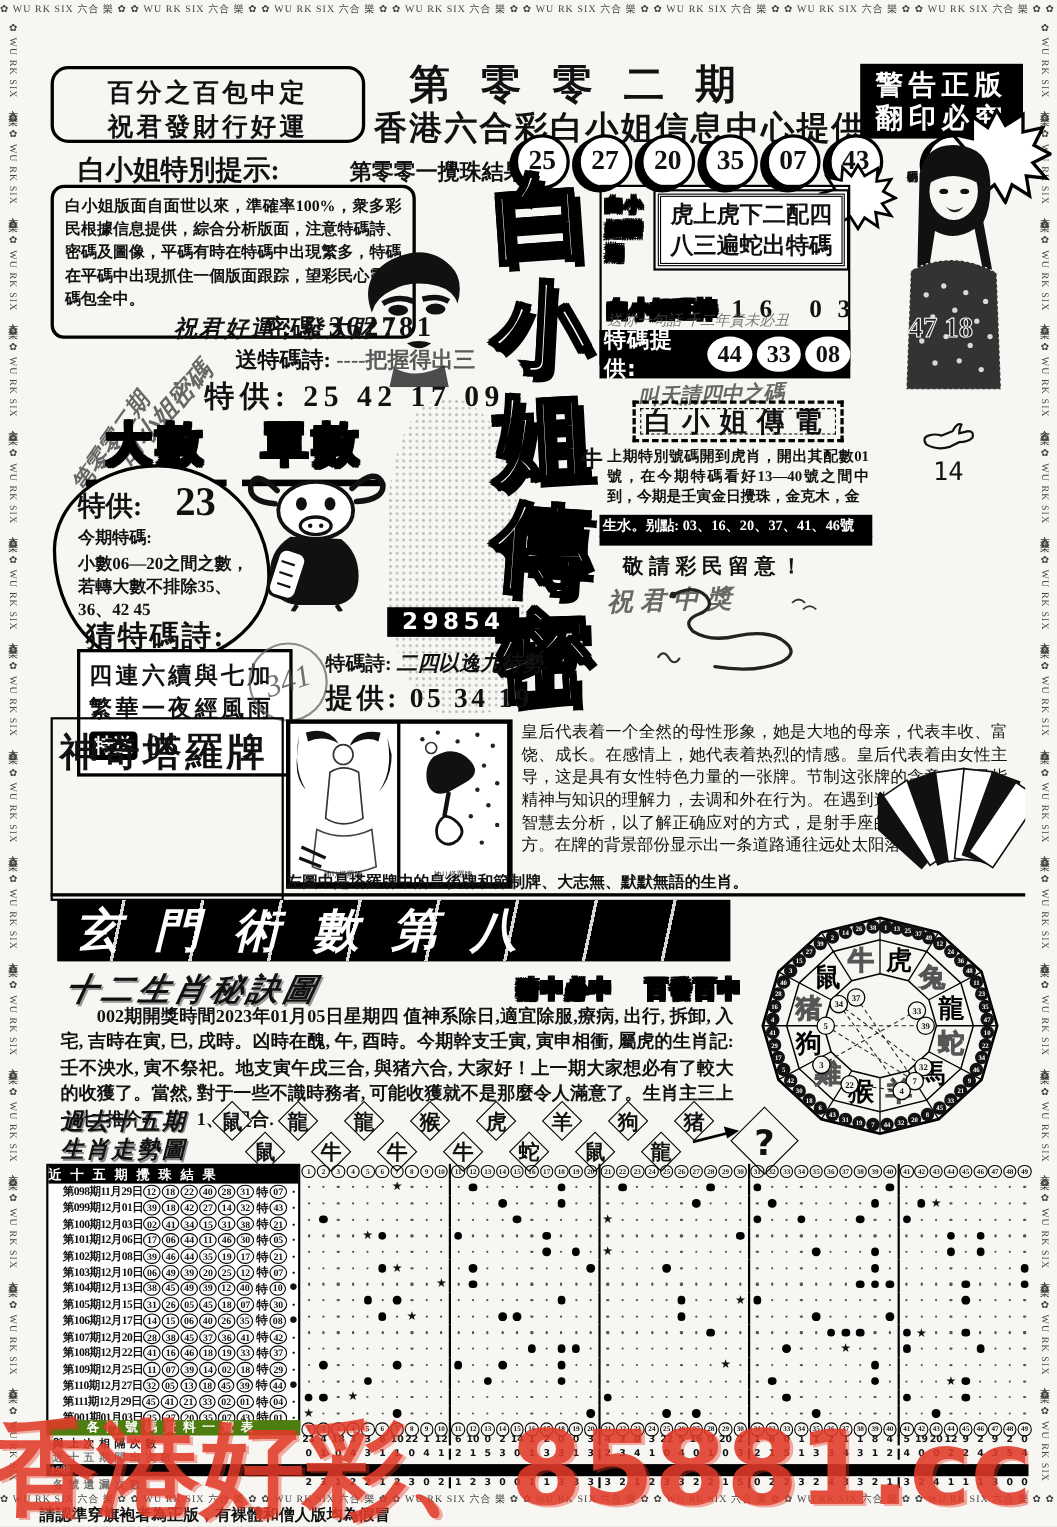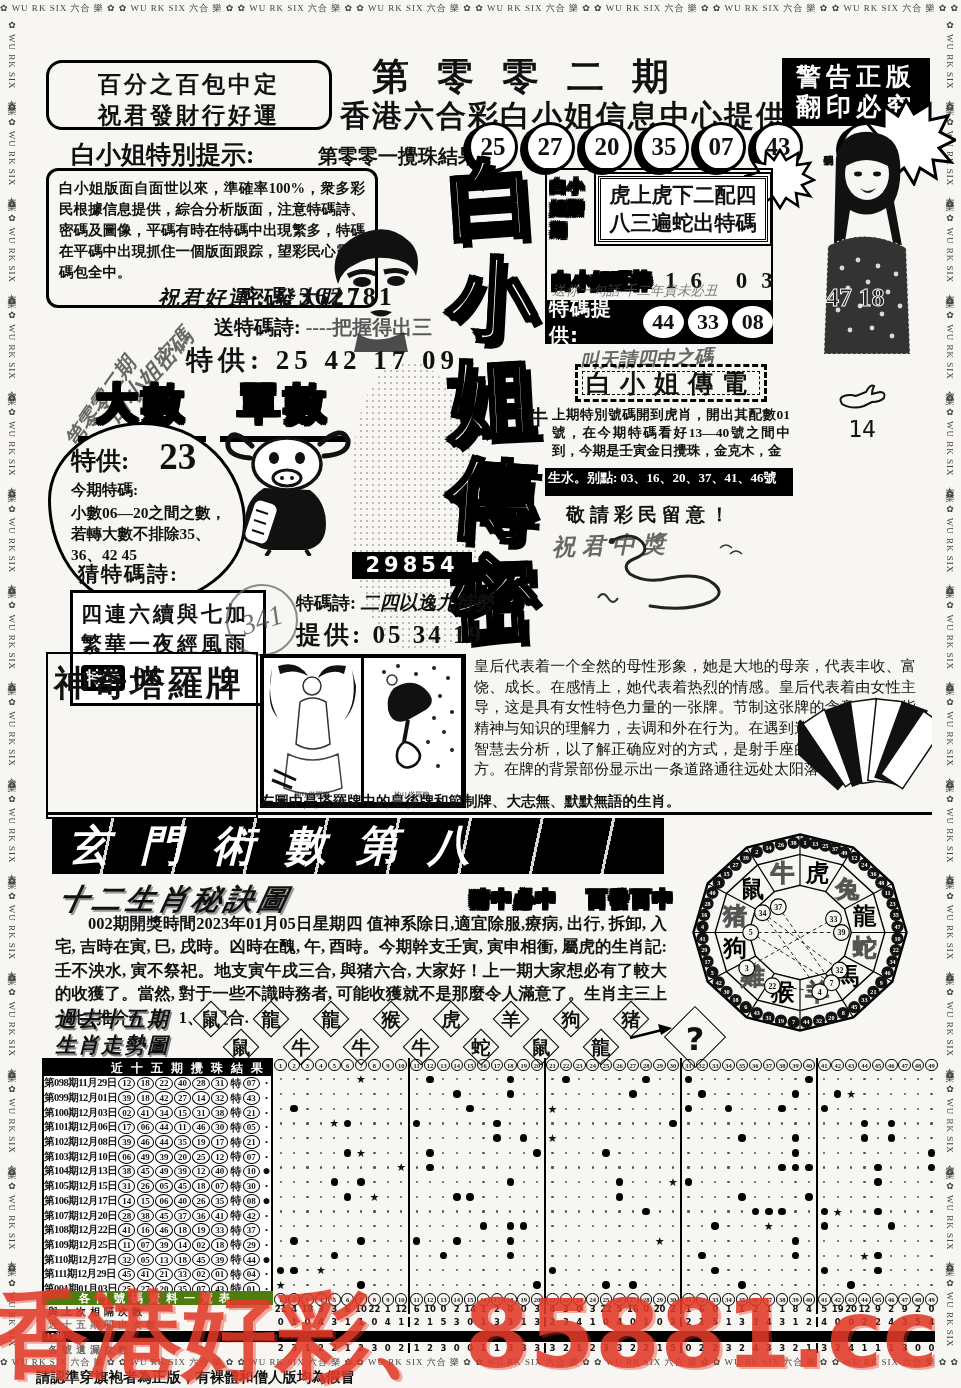--- a/index.html
+++ b/index.html
@@ -78,7 +78,7 @@
   #bubble .note{font-size:15.5px;font-weight:bold;line-height:1.35;margin-top:2px;}
   .bump{border:3px solid #000;border-radius:50%;background:#f7f6f2;}
   
-  #gp-title{left:78px;top:560px;font-size:21px;font-weight:bold;letter-spacing:2px;}
+  #gp-title{left:78px;top:560px;font-size:27px;font-weight:bold;letter-spacing:2px;}
   #gp-box{left:70px;top:590px;width:196px;height:116px;border:3px solid #000;background:#fff;padding:6px 8px;box-sizing:border-box;}
   #gp-box .ln{font-size:21px;font-weight:bold;letter-spacing:3px;line-height:30px;white-space:nowrap;}
   #gp-send{margin-top:3px;display:flex;align-items:center;gap:8px;}

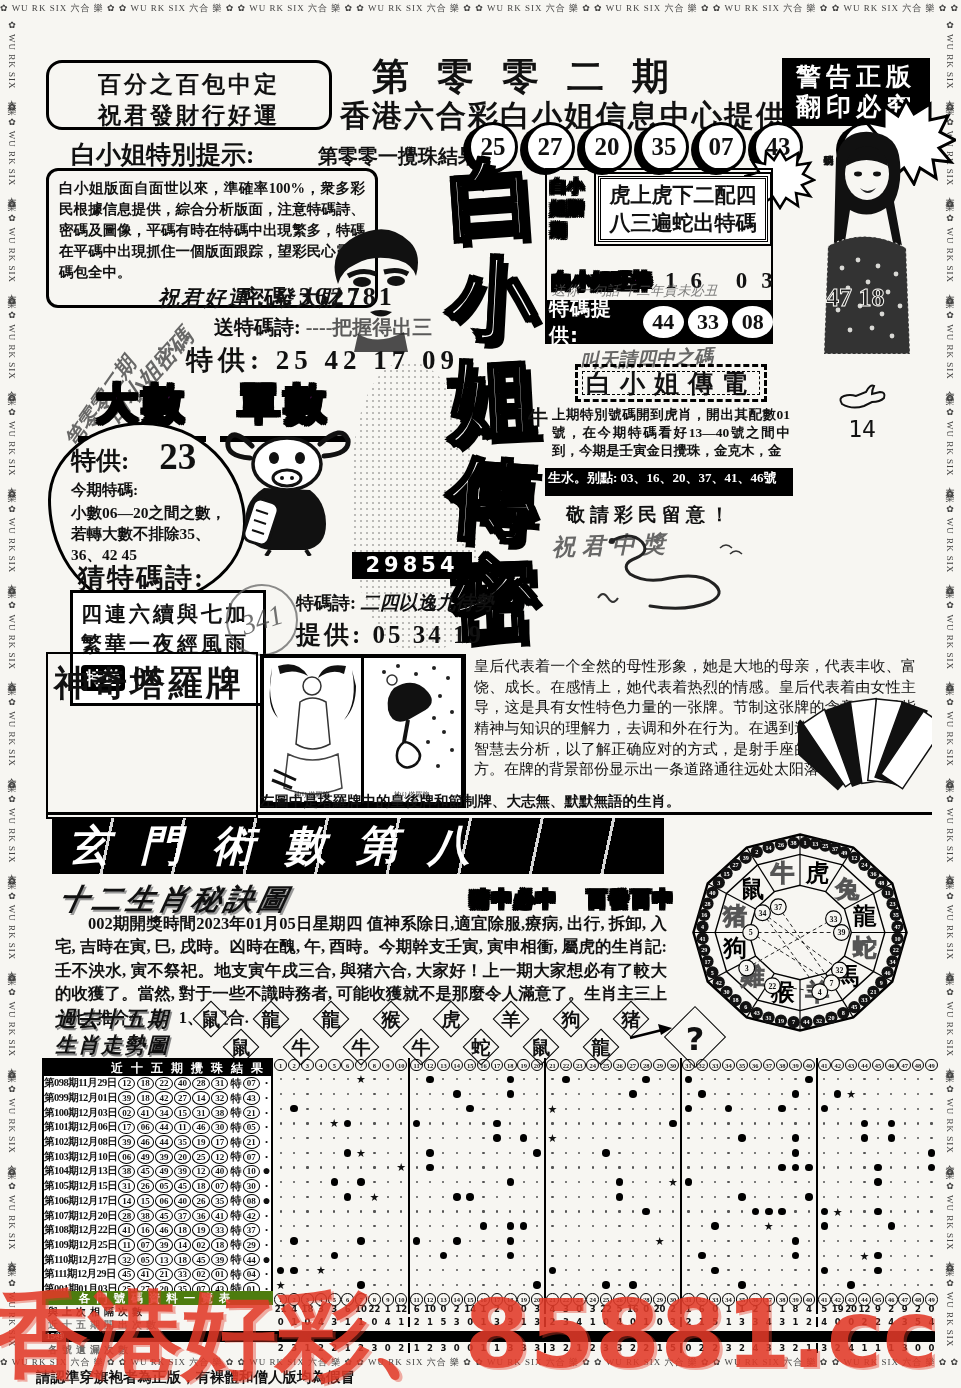--- a/index.html
+++ b/index.html
@@ -122,7 +122,7 @@
   #trend-q .zchar{font-size:32px;top:8px;width:54px;}
   
   #rtable{left:42px;top:1058px;width:231px;border:2px solid #000;box-sizing:border-box;background:#fff;}
-  #rtable-hd{background:#000;color:#fff;font-size:12px;font-weight:bold;letter-spacing:8px;text-align:right;height:16px;line-height:16px;}
+  #rtable-hd{background:#000;color:#fff;font-size:12px;font-weight:bold;letter-spacing:8px;text-align:left;height:16px;line-height:16px;}
   .rrow{display:flex;align-items:center;height:14.7px;padding-left:0;}
   .rper{font-size:10.5px;font-weight:bold;width:84px;letter-spacing:-0.5px;white-space:nowrap;}
   .rnum{width:17.5px;height:11.5px;border:1px solid #000;border-radius:50%;font-size:9px;font-weight:bold;

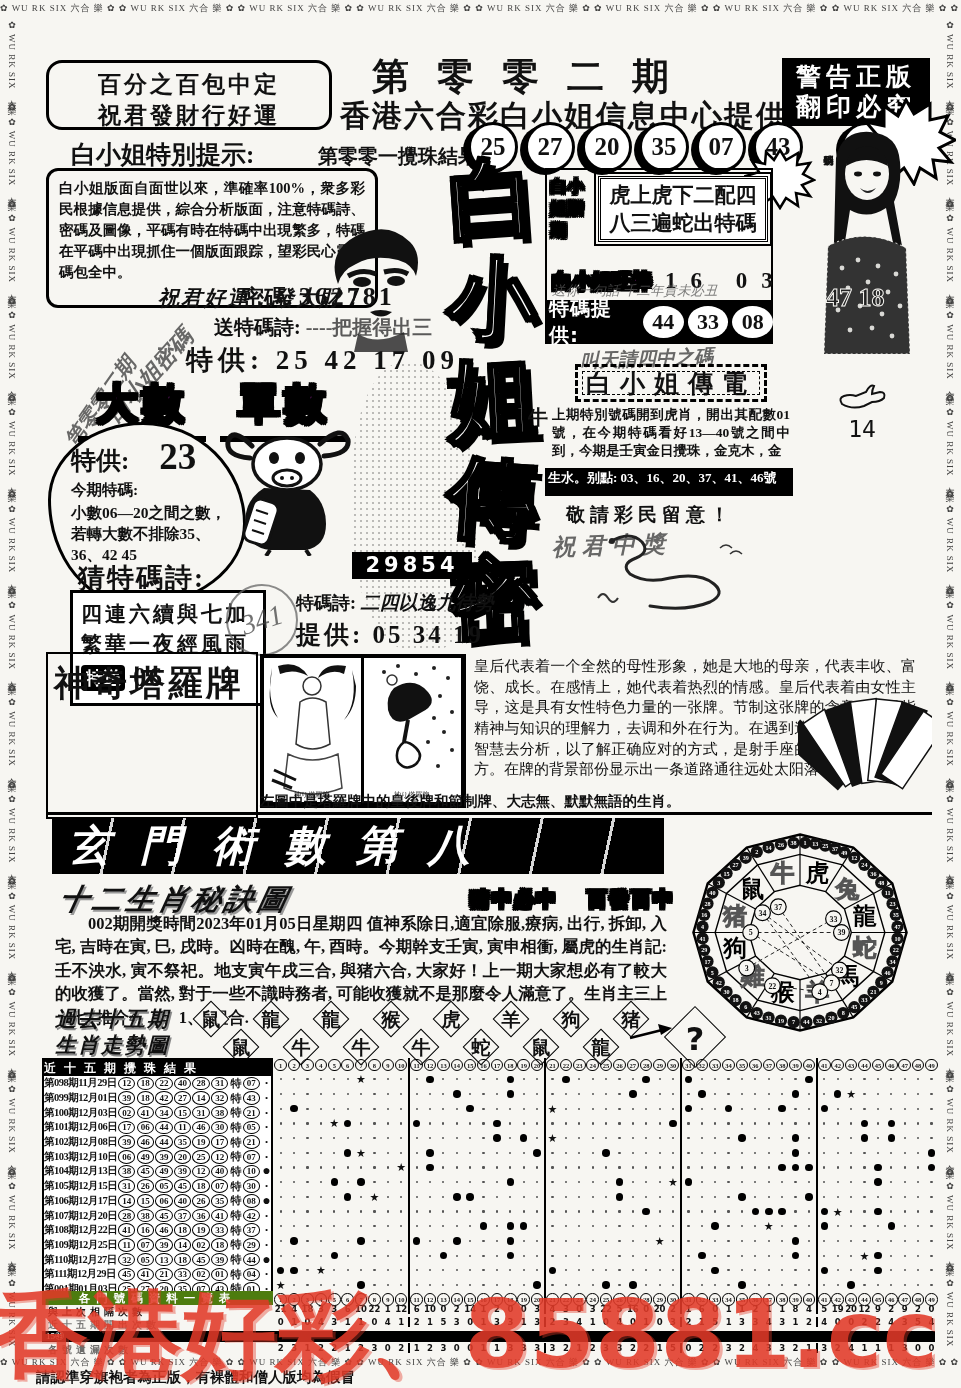--- a/index.html
+++ b/index.html
@@ -123,7 +123,7 @@
   
   #rtable{left:42px;top:1058px;width:231px;border:2px solid #000;box-sizing:border-box;background:#fff;}
   #rtable-hd{background:#000;color:#fff;font-size:12px;font-weight:bold;letter-spacing:8px;text-align:left;height:16px;line-height:16px;}
-  .rrow{display:flex;align-items:center;height:14.7px;padding-left:0;}
+  .rrow{display:flex;align-items:center;height:14.7px;padding-left:13px;}
   .rper{font-size:10.5px;font-weight:bold;width:84px;letter-spacing:-0.5px;white-space:nowrap;}
   .rnum{width:17.5px;height:11.5px;border:1px solid #000;border-radius:50%;font-size:9px;font-weight:bold;
         display:flex;align-items:center;justify-content:center;margin-right:1.2px;background:#fff;}

